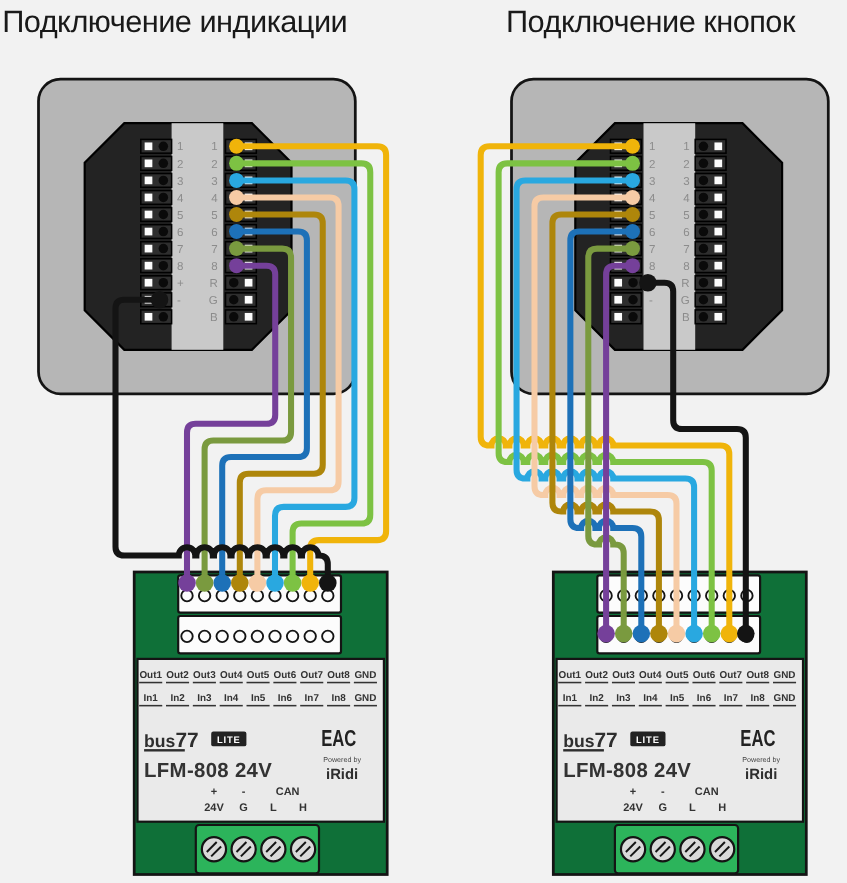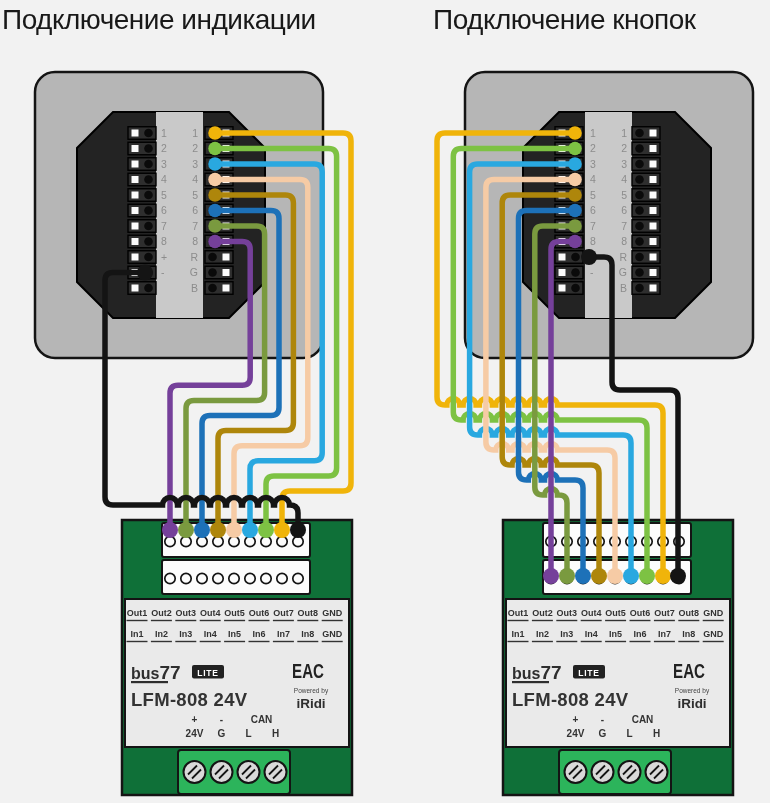--- a/index.html
+++ b/index.html
@@ -7,7 +7,7 @@
          font-family:"Liberation Sans",sans-serif;}
   .title{position:absolute;top:4px;font-size:28px;letter-spacing:-0.5px;color:#191919;white-space:nowrap;}
   .title.left{left:2px;}
-  .title.right{left:433px;}
+  .title.right{left:460px;}
   svg{position:absolute;left:0;top:0;}
   svg text{font-family:"Liberation Sans",sans-serif;}
 </style>

